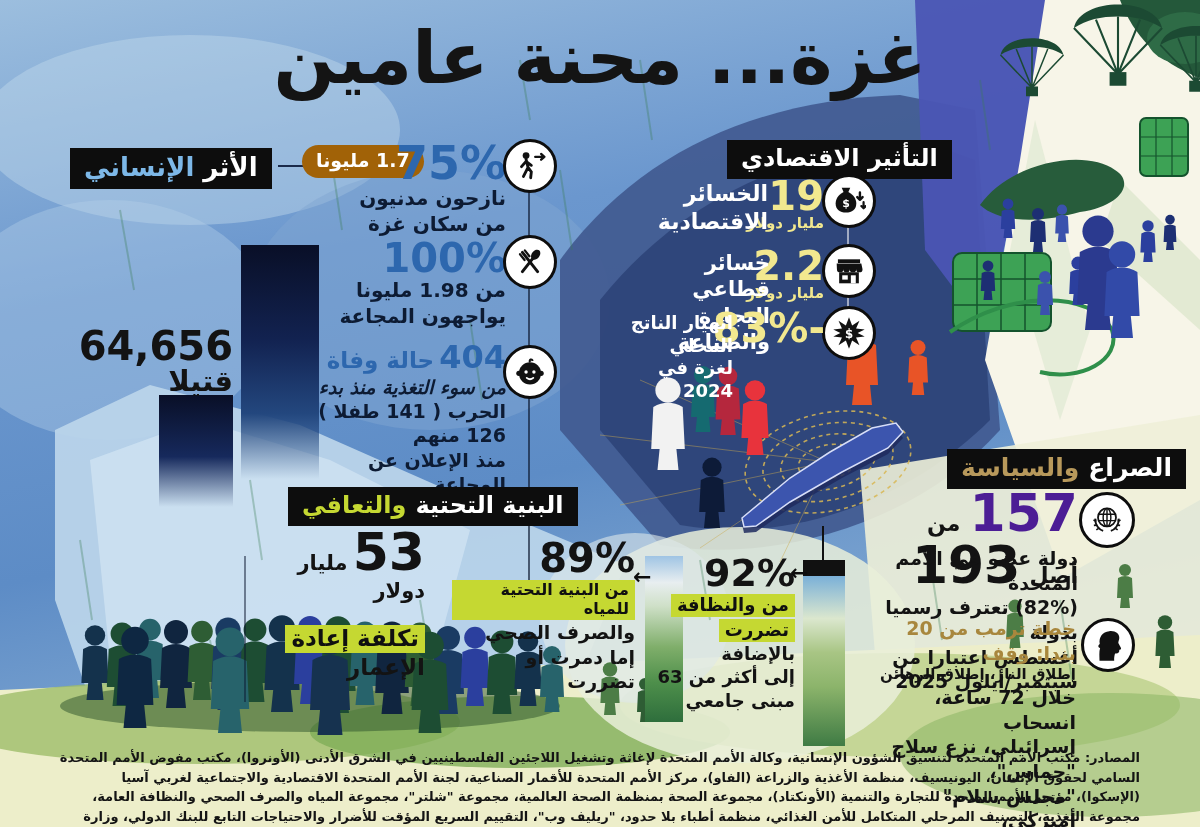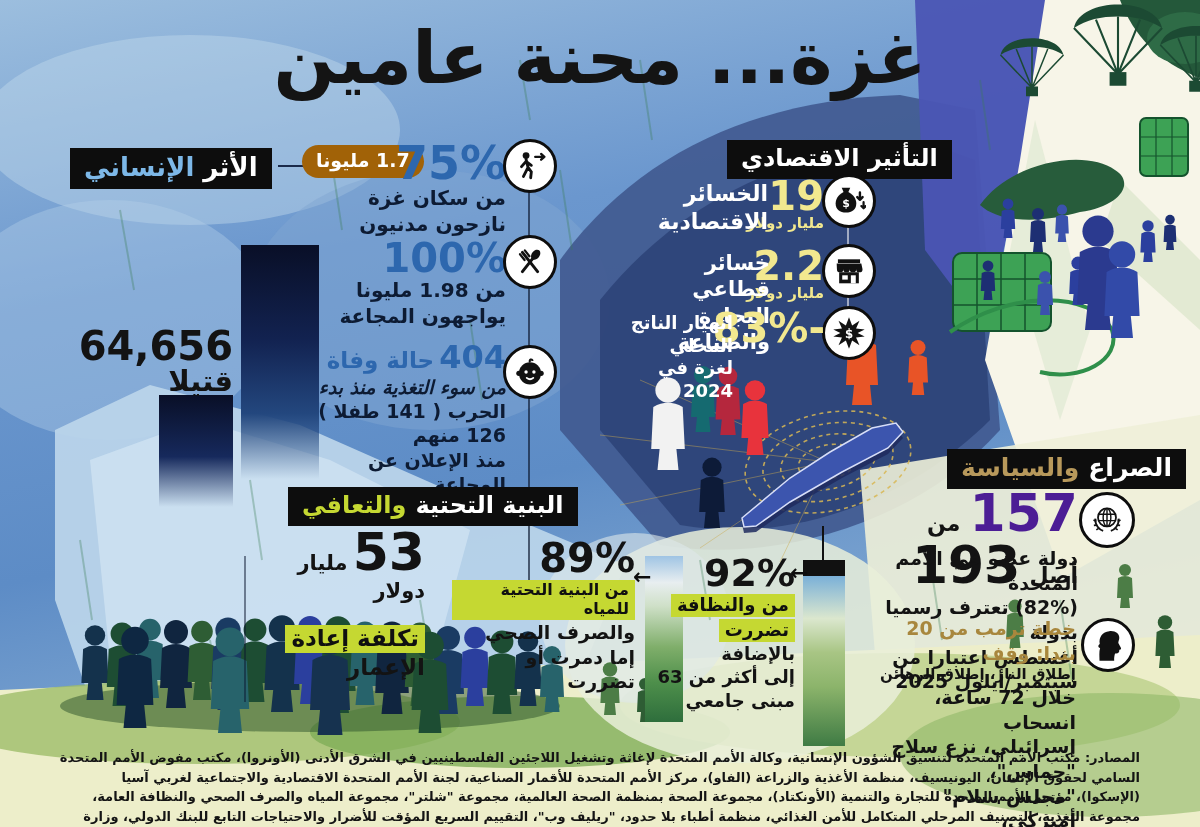--- a/index.html
+++ b/index.html
@@ -221,8 +221,8 @@
 
   <div class="abs ta-r z2" style="left:330px;top:140px;width:176px;">
     <div class="num-blue" style="font-size:46px;line-height:1;">75%</div>
+    <div class="t-dark" style="font-size:20px;">نازحون مدنيون</div>
     <div class="t-dark" style="font-size:20px;">من سكان غزة</div>
-    <div class="t-dark" style="font-size:20px;">نازحون مدنيون</div>
   </div>
   <div class="ic" style="left:503px;top:139px;">
     <svg viewBox="0 0 26 24" width="34" height="32">

